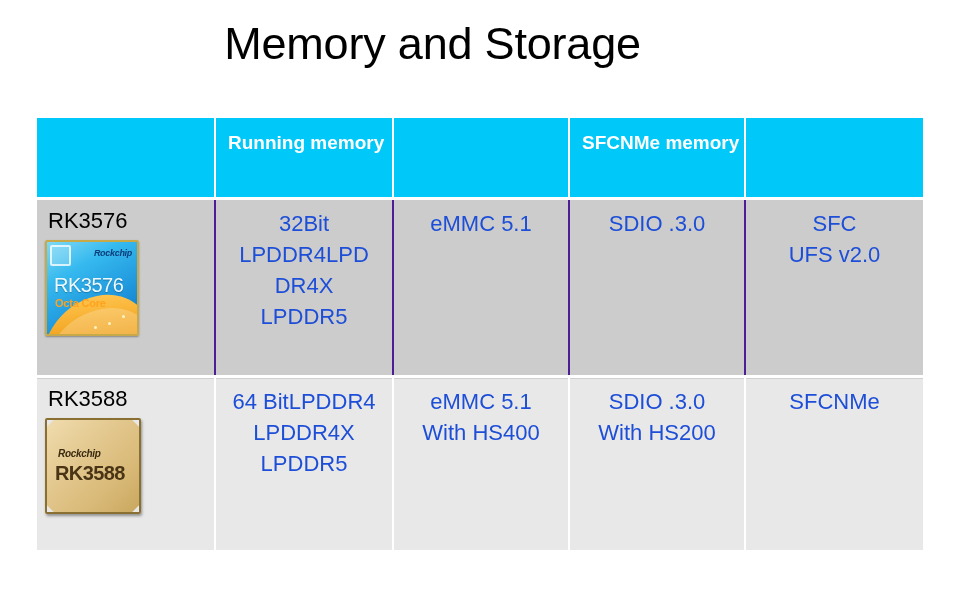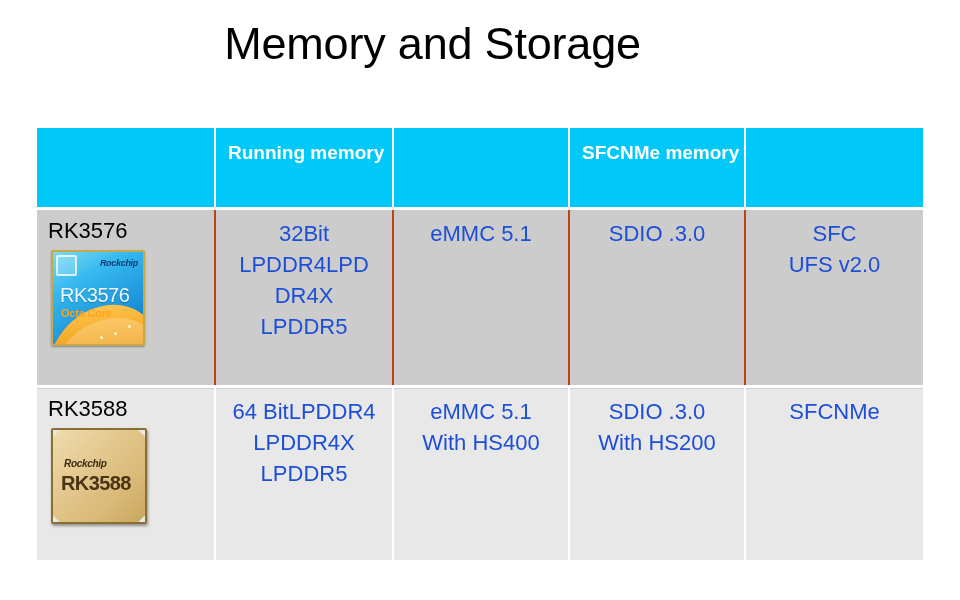--- a/index.html
+++ b/index.html
@@ -39,7 +39,7 @@
   .spec-table {
     position: absolute;
     left: 37px;
-    top: 128px;
+    top: 118px;
     width: 886px;
     border-collapse: collapse;
     table-layout: fixed;

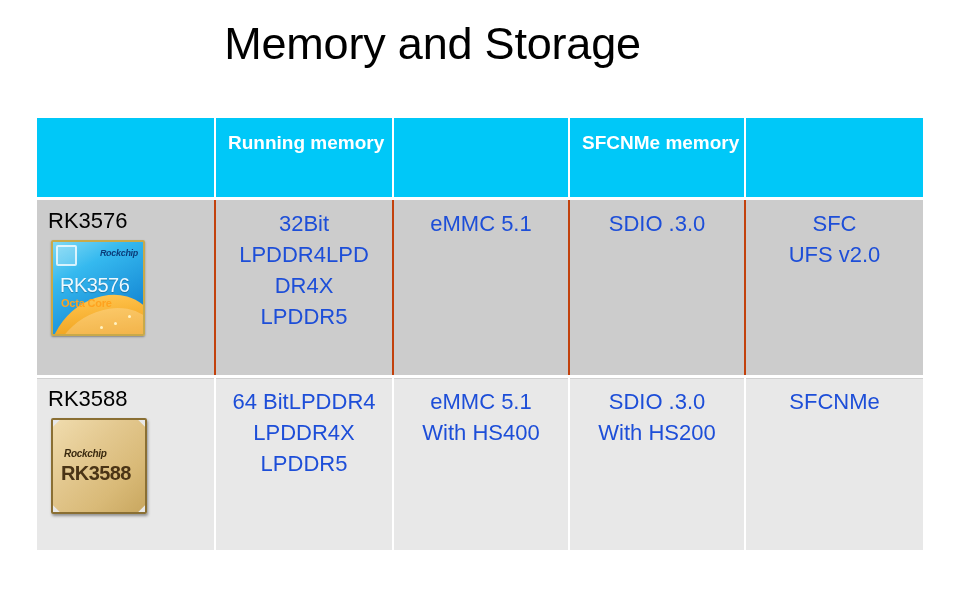--- a/index.html
+++ b/index.html
@@ -81,7 +81,7 @@
     height: 178px;
     background: #cccccc;
     box-sizing: border-box;
-    border-right: 2px solid #c2410c;
+    border-right: 2px solid #4c1d95;
     border-bottom: 3px solid #ffffff;
   }
   .row-a td:last-child { border-right: none; }

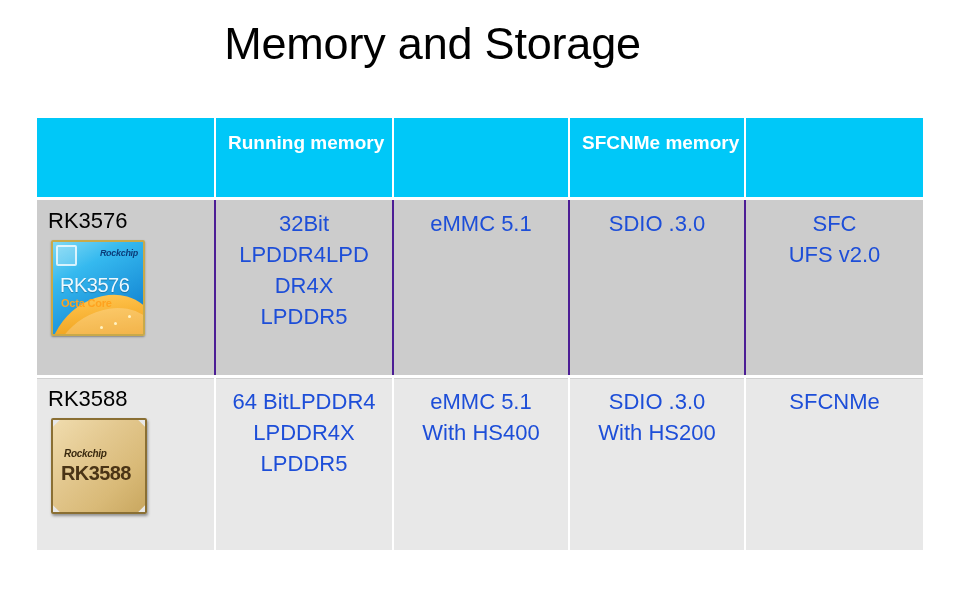--- a/index.html
+++ b/index.html
@@ -115,7 +115,7 @@
 
   
   .chip-wrap {
-    padding-left: 14px;
+    padding-left: 8px;
     padding-top: 6px;
   }
 

